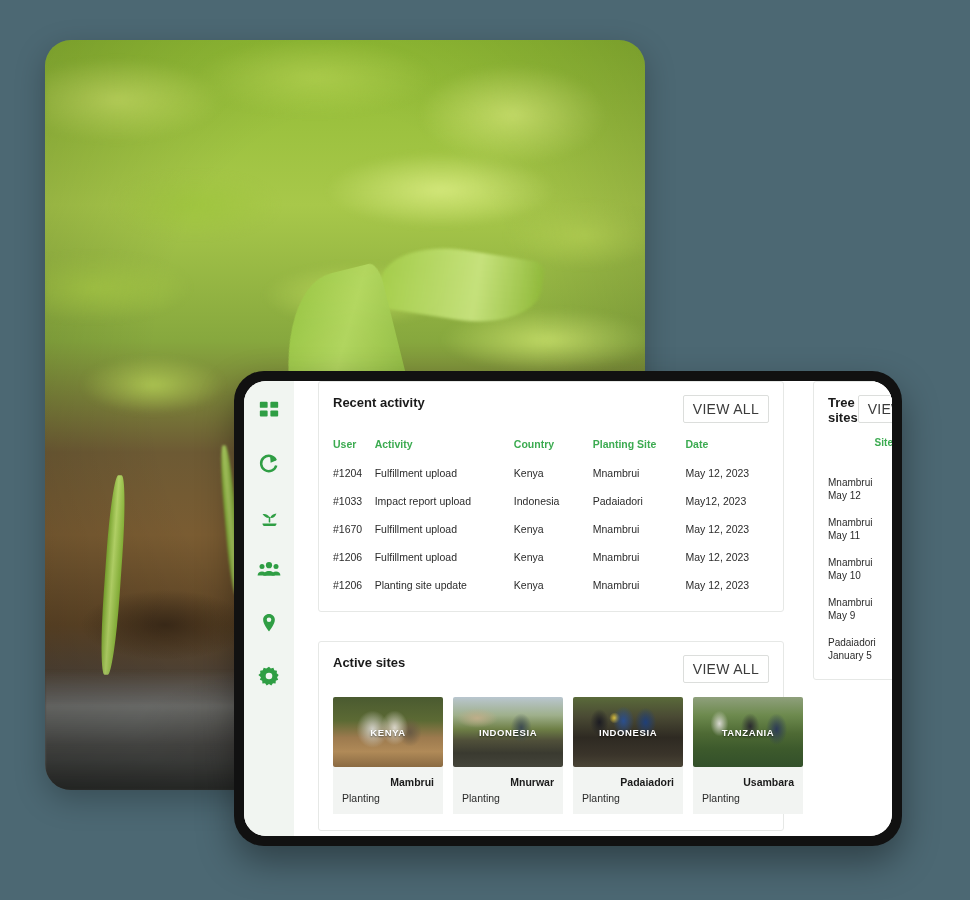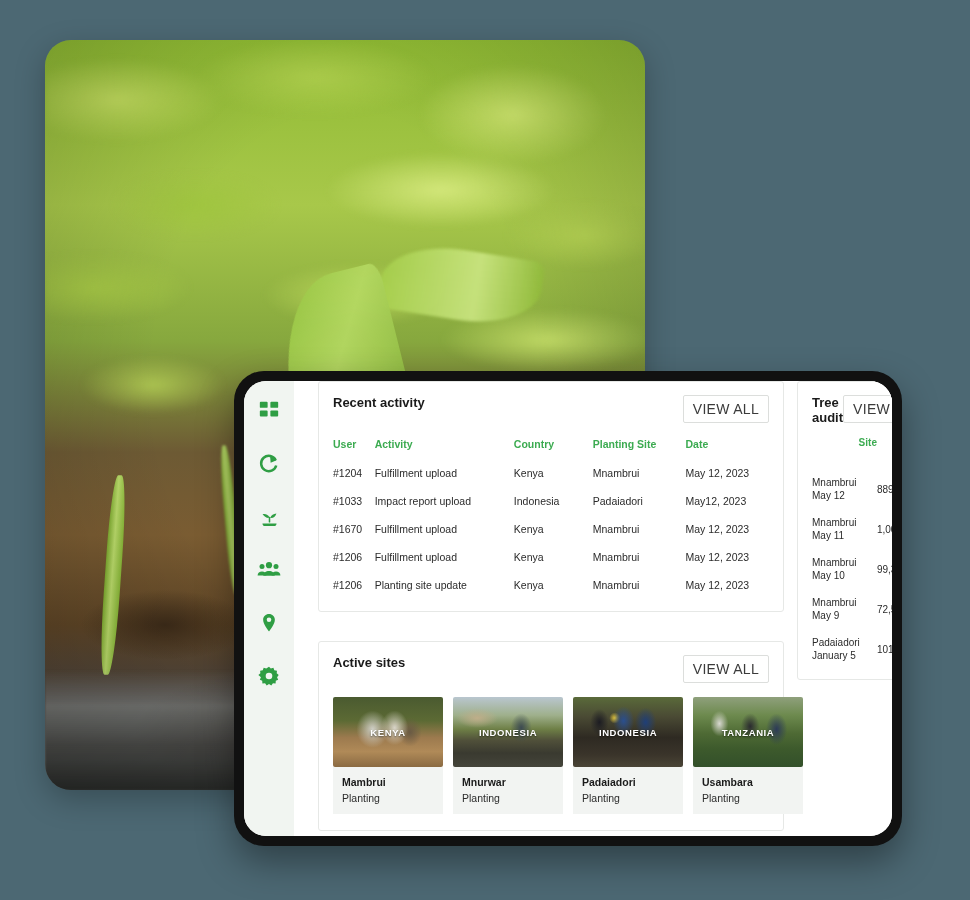--- a/index.html
+++ b/index.html
@@ -172,7 +172,7 @@
 
   .body-grid {
     display: flex;
-    gap: 13px;
+    gap: 29px;
     padding: 0 0 0 24px;
   }
   .col-left { width: 466px; flex: 0 0 466px; }

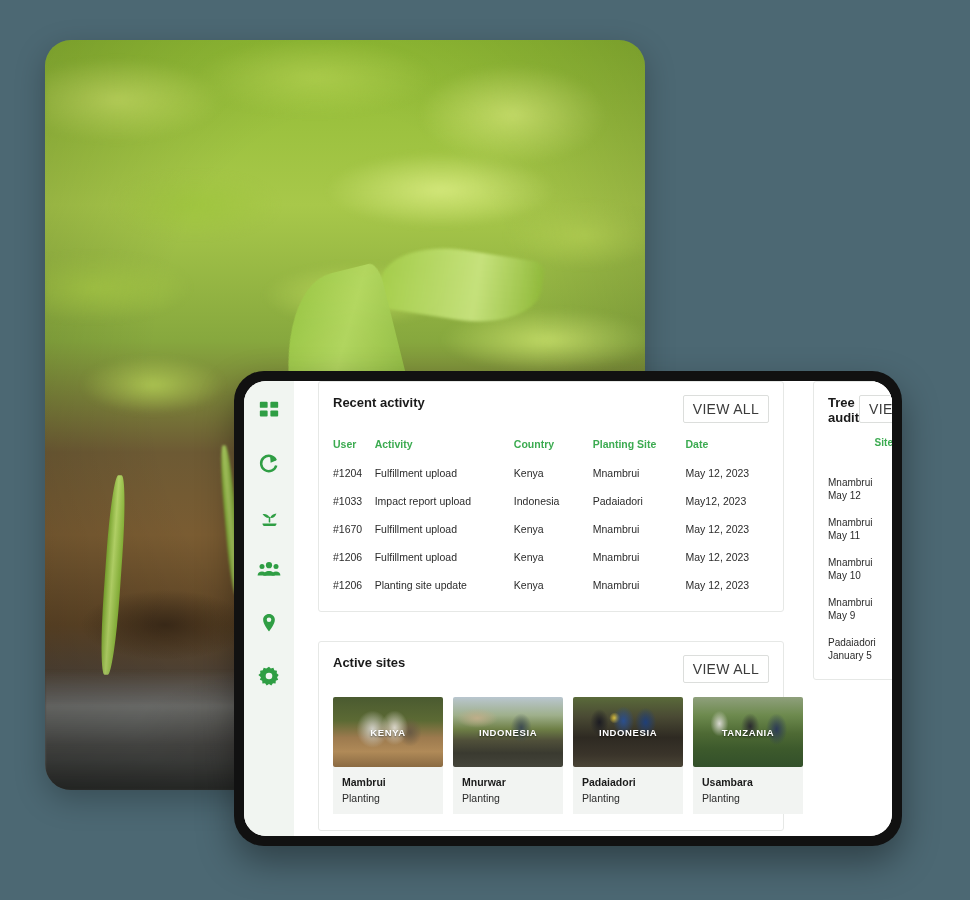--- a/index.html
+++ b/index.html
@@ -517,7 +517,7 @@
         <div class="col-right">
           <section class="card">
             <div class="card-head">
-              <div class="card-title">Tree audit</div>
+              <div class="card-title">Tree sites</div>
               <button class="view-all">VIEW ALL</button>
             </div>
             <table class="audit">

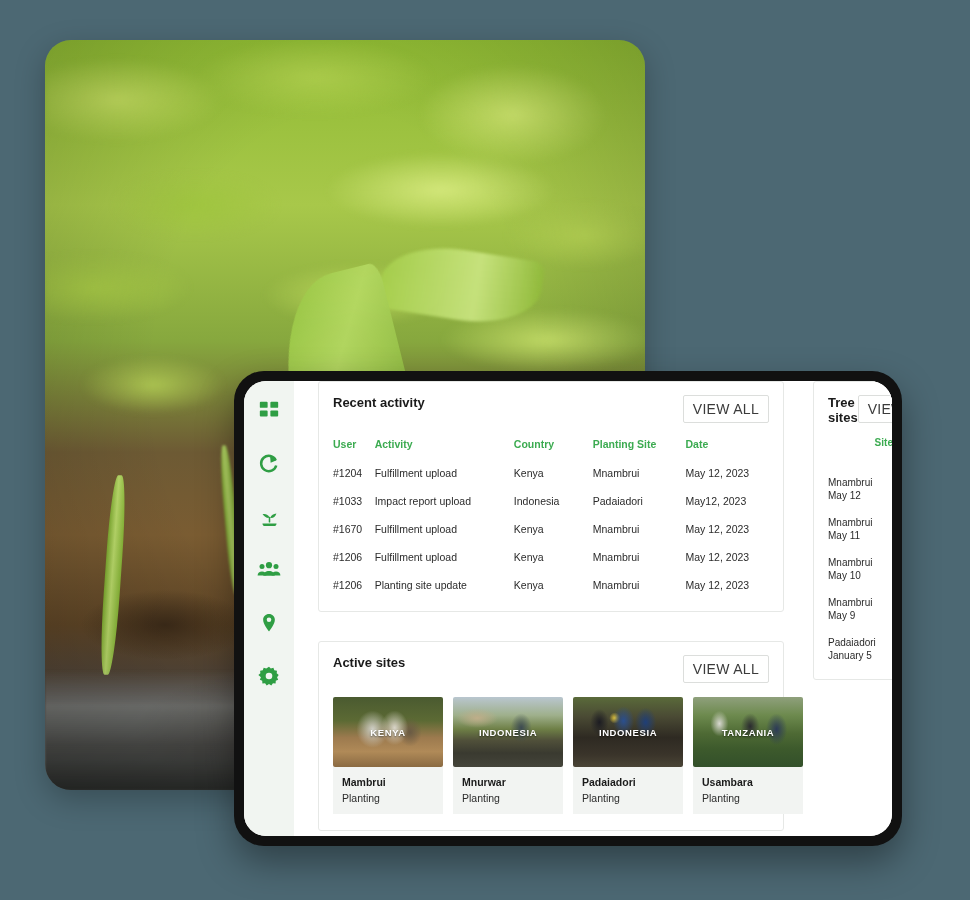--- a/index.html
+++ b/index.html
@@ -294,6 +294,7 @@
     font-weight: bold;
     color: #1a1a1a;
     margin-bottom: 4px;
+    text-align: right;
   }
   .site-status {
     font-size: 10.5px;

